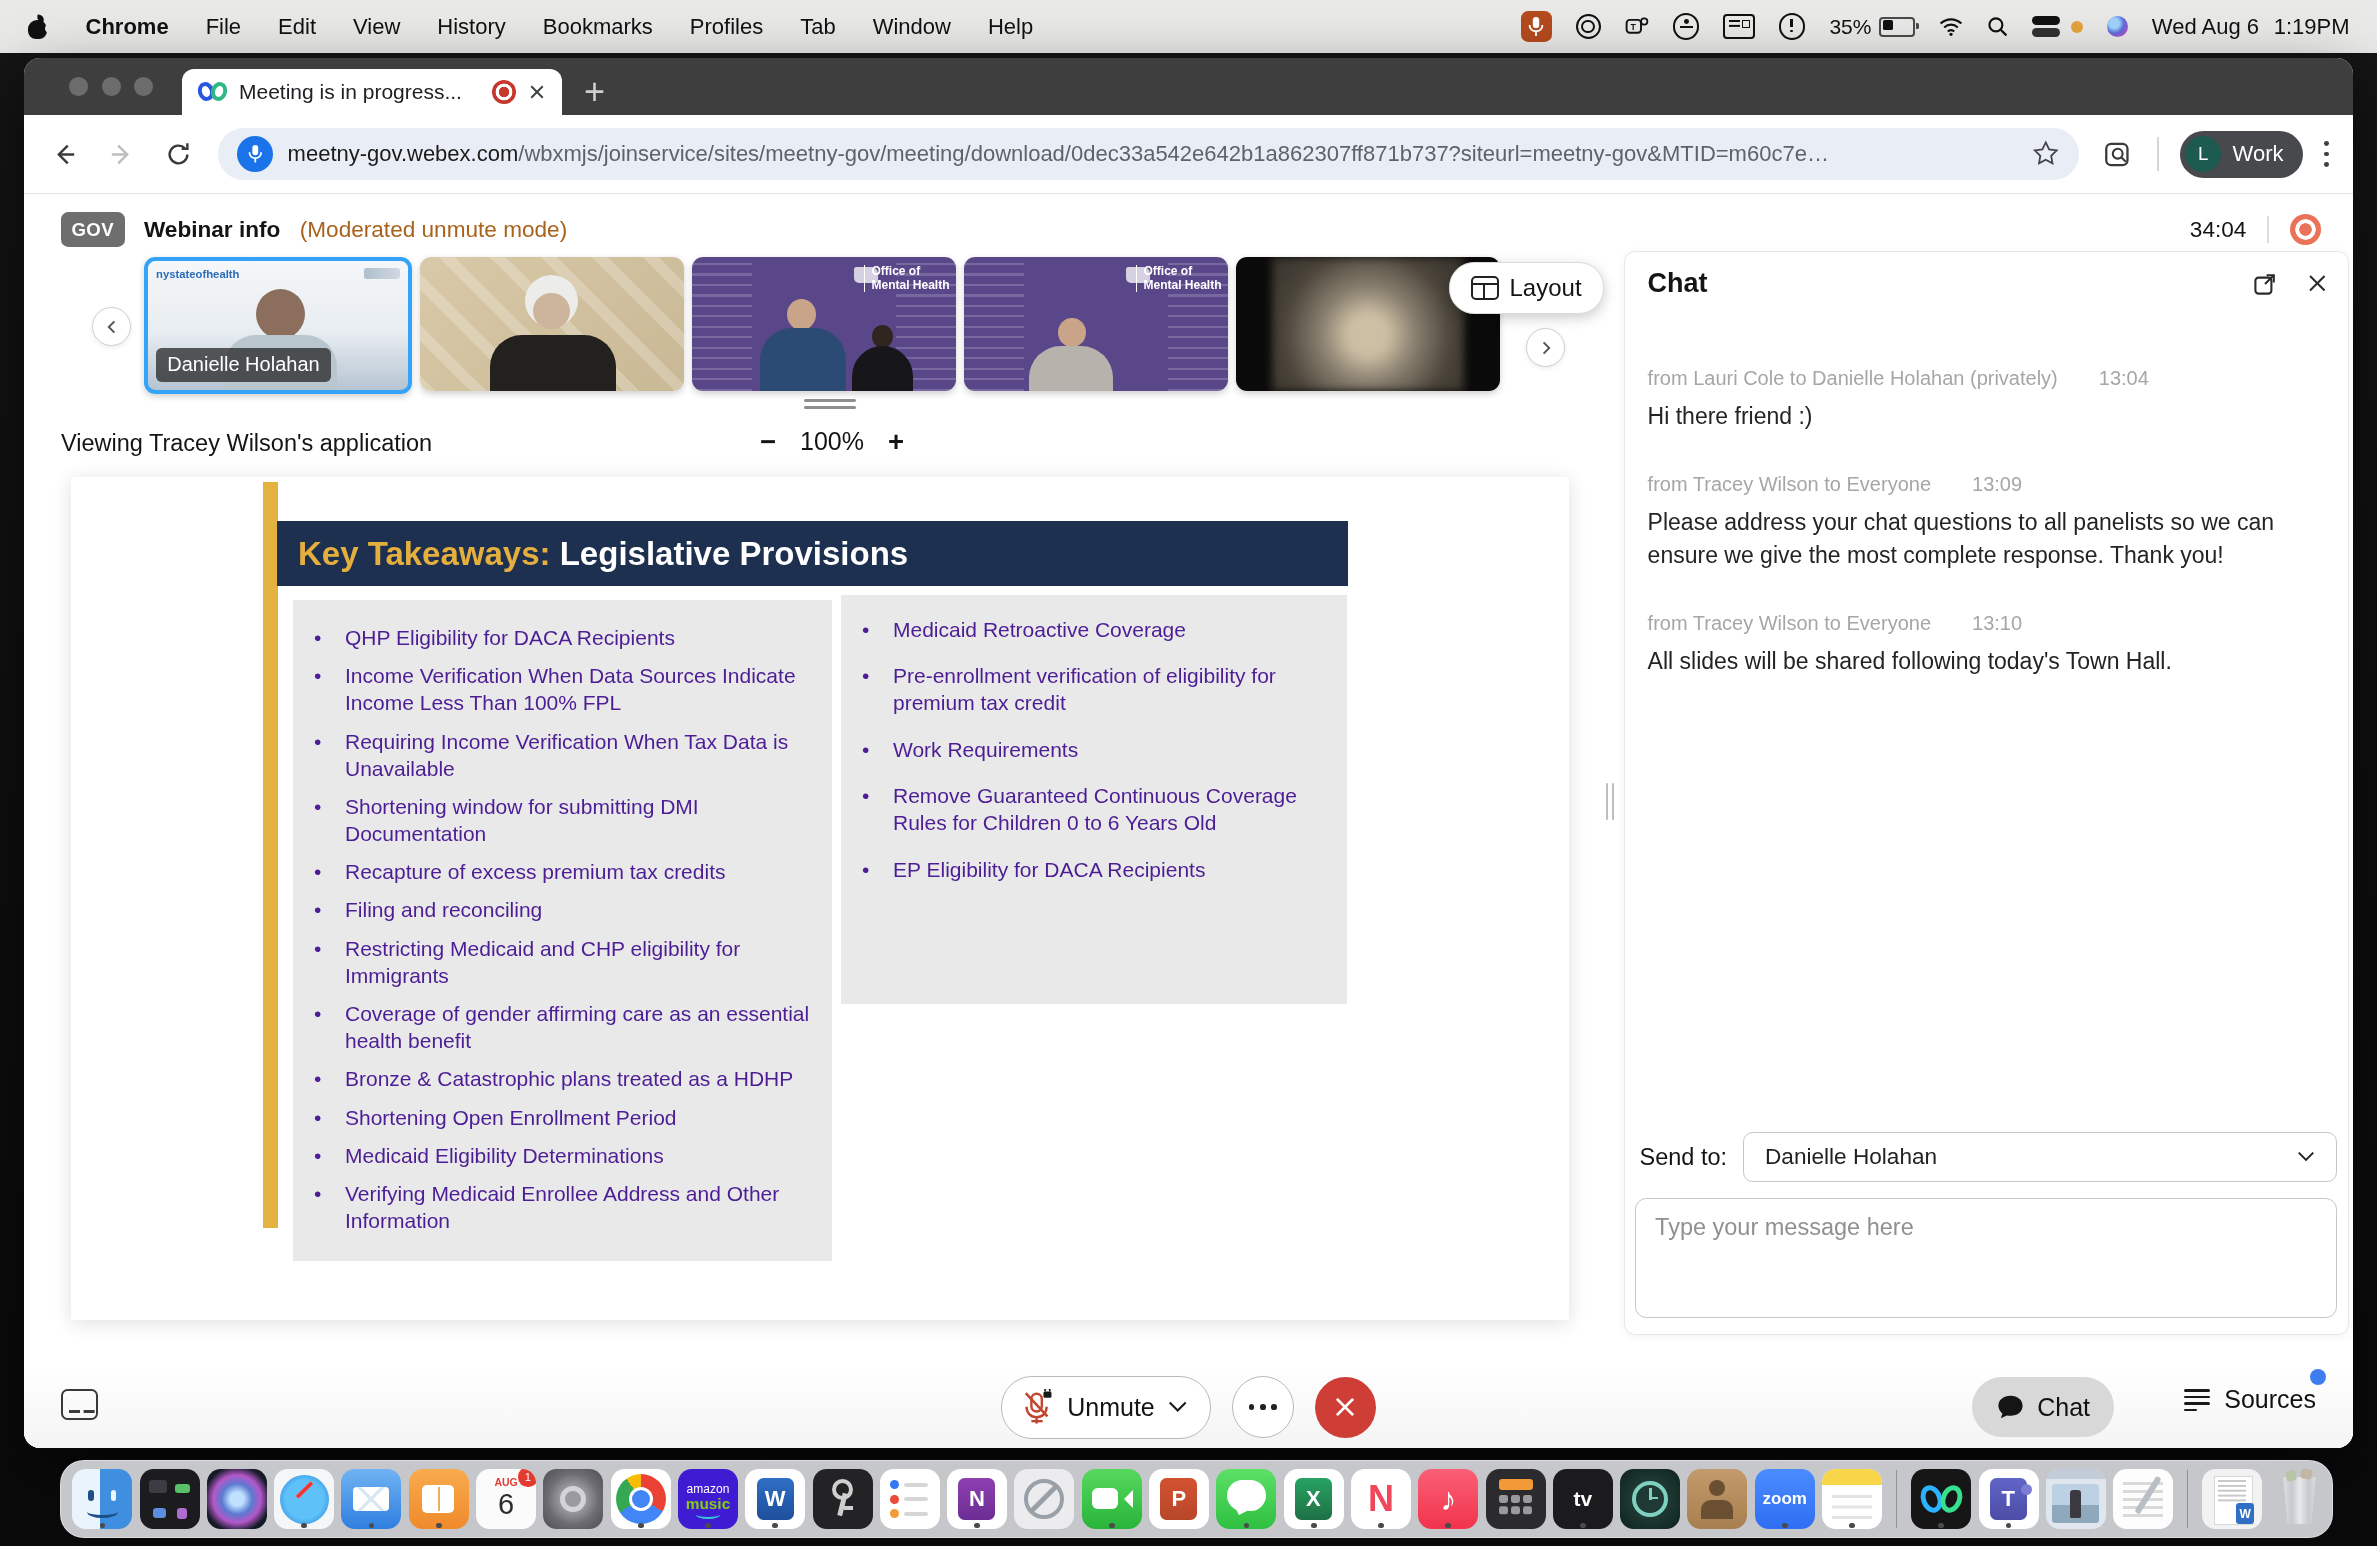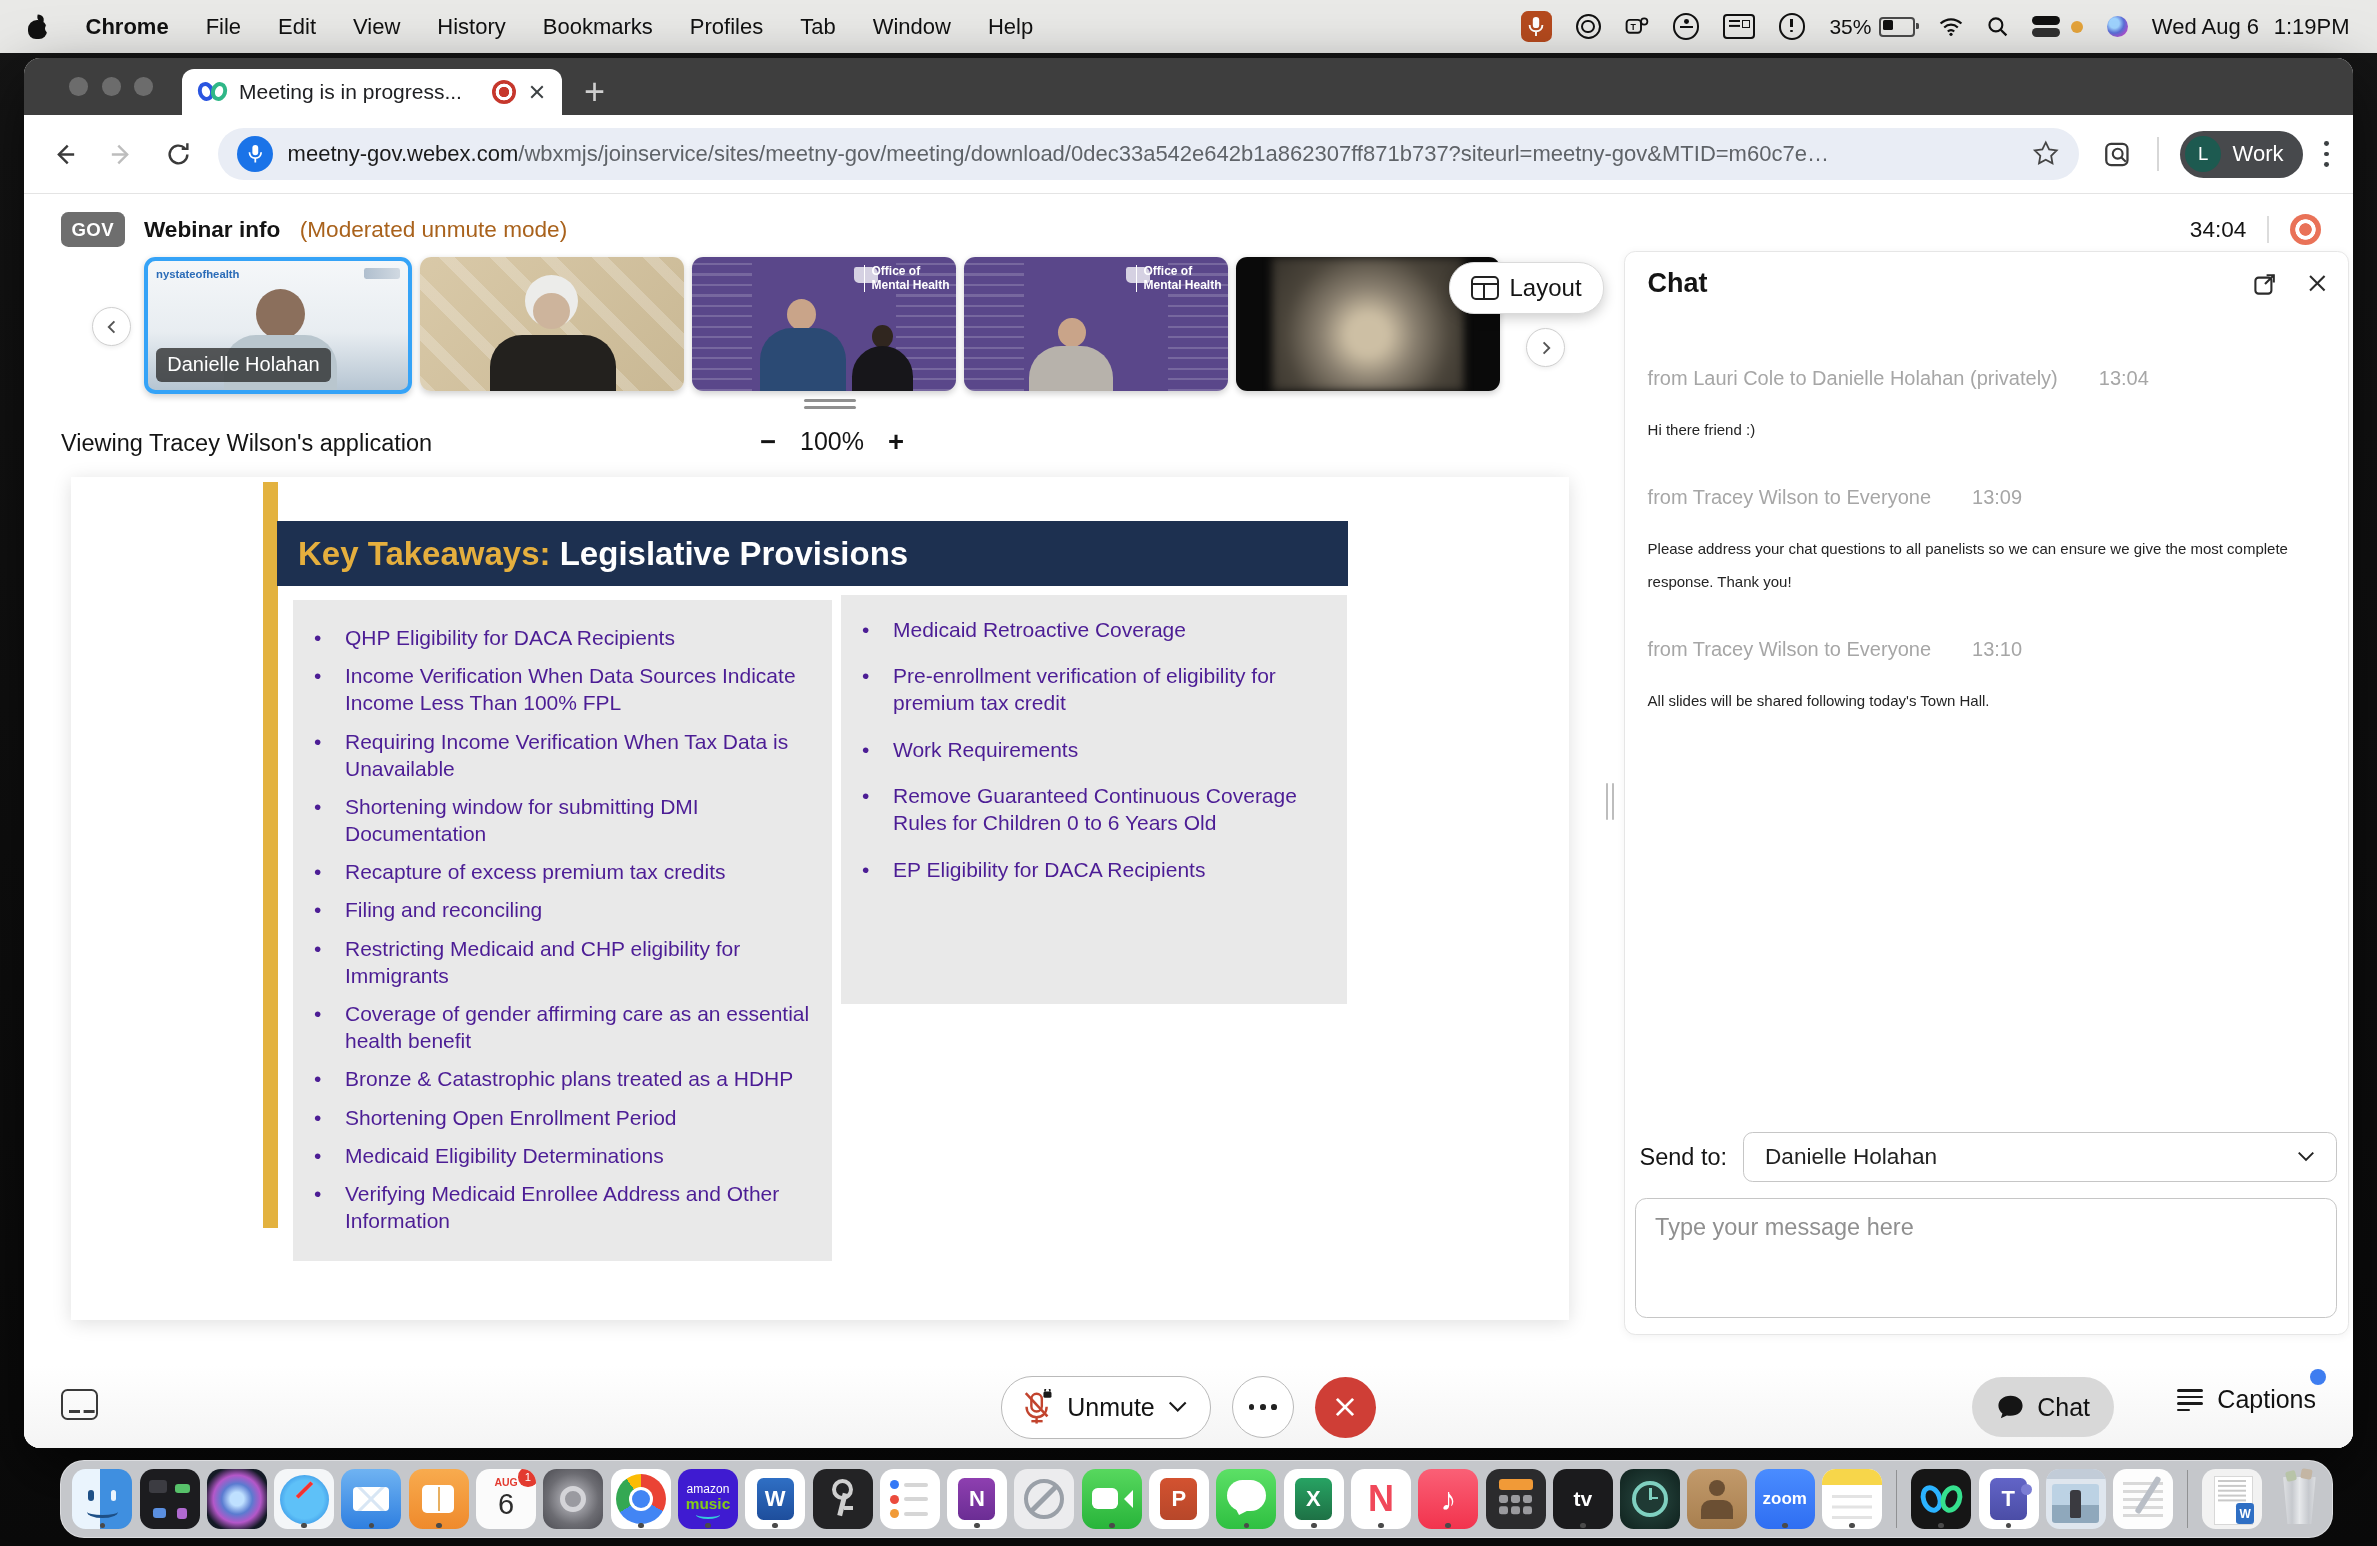--- a/index.html
+++ b/index.html
@@ -133,7 +133,7 @@
   .msgs{position:absolute;left:22.6px;top:115px;right:24px;}
   .msg{margin-bottom:40px;}
   .msg .meta{display:flex;gap:41px;font-size:20px;color:#a6a6a6;}
-  .msg .body{margin-top:23px;font-size:15px;color:#242424;line-height:33px;}
+  .msg .body{margin-top:10px;font-size:23px;color:#242424;line-height:33px;}
   .sendto{position:absolute;left:11.3px;right:11.3px;top:880px;display:flex;align-items:center;gap:16px;}
   .sendto .lbl{font-size:23.5px;color:#141414;flex:0 0 auto;margin-left:3.2px;}
   .dropdown{flex:1;height:50px;border:1.2px solid #c6c6c6;border-radius:9.7px;display:flex;align-items:center;

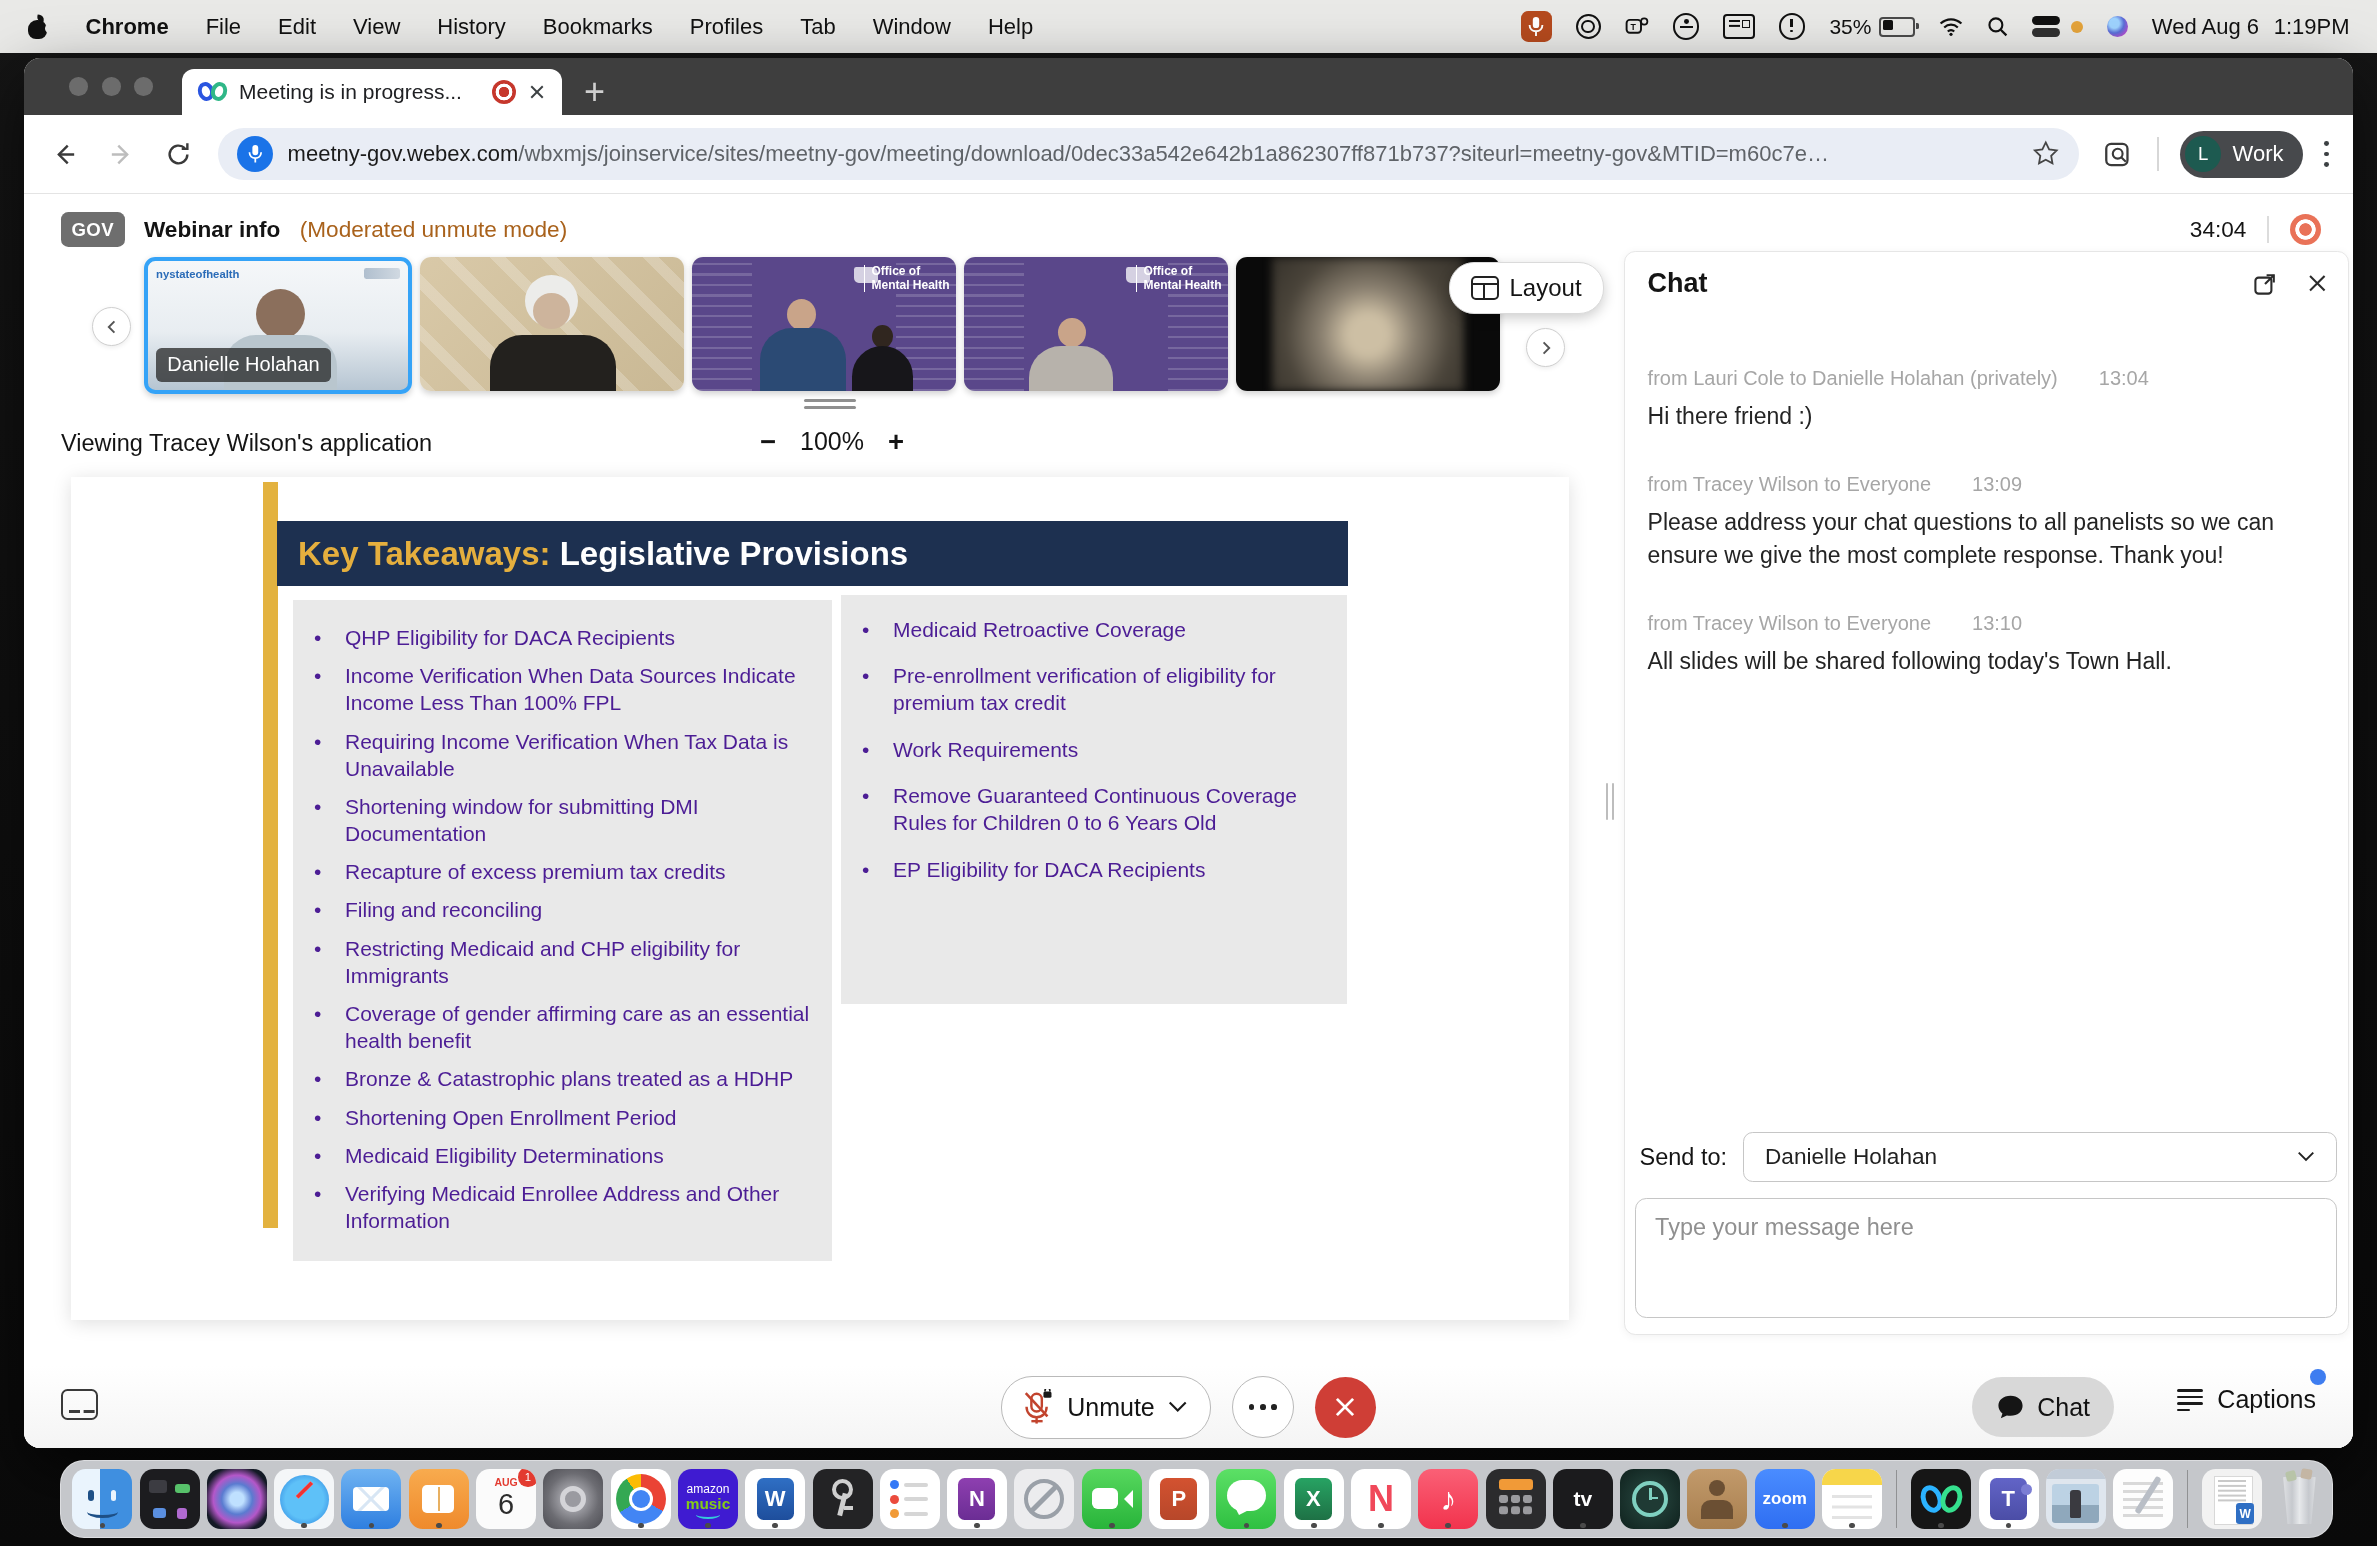--- a/index.html
+++ b/index.html
@@ -513,7 +513,7 @@
               <i style="top:13px;width:26px"></i>
               <i style="top:19.4px;width:13px"></i>
           </span>
-          <span>Captions</span>
+          <span>Sources</span>
         </div>
         <span class="bluedot"></span>
       </div>

